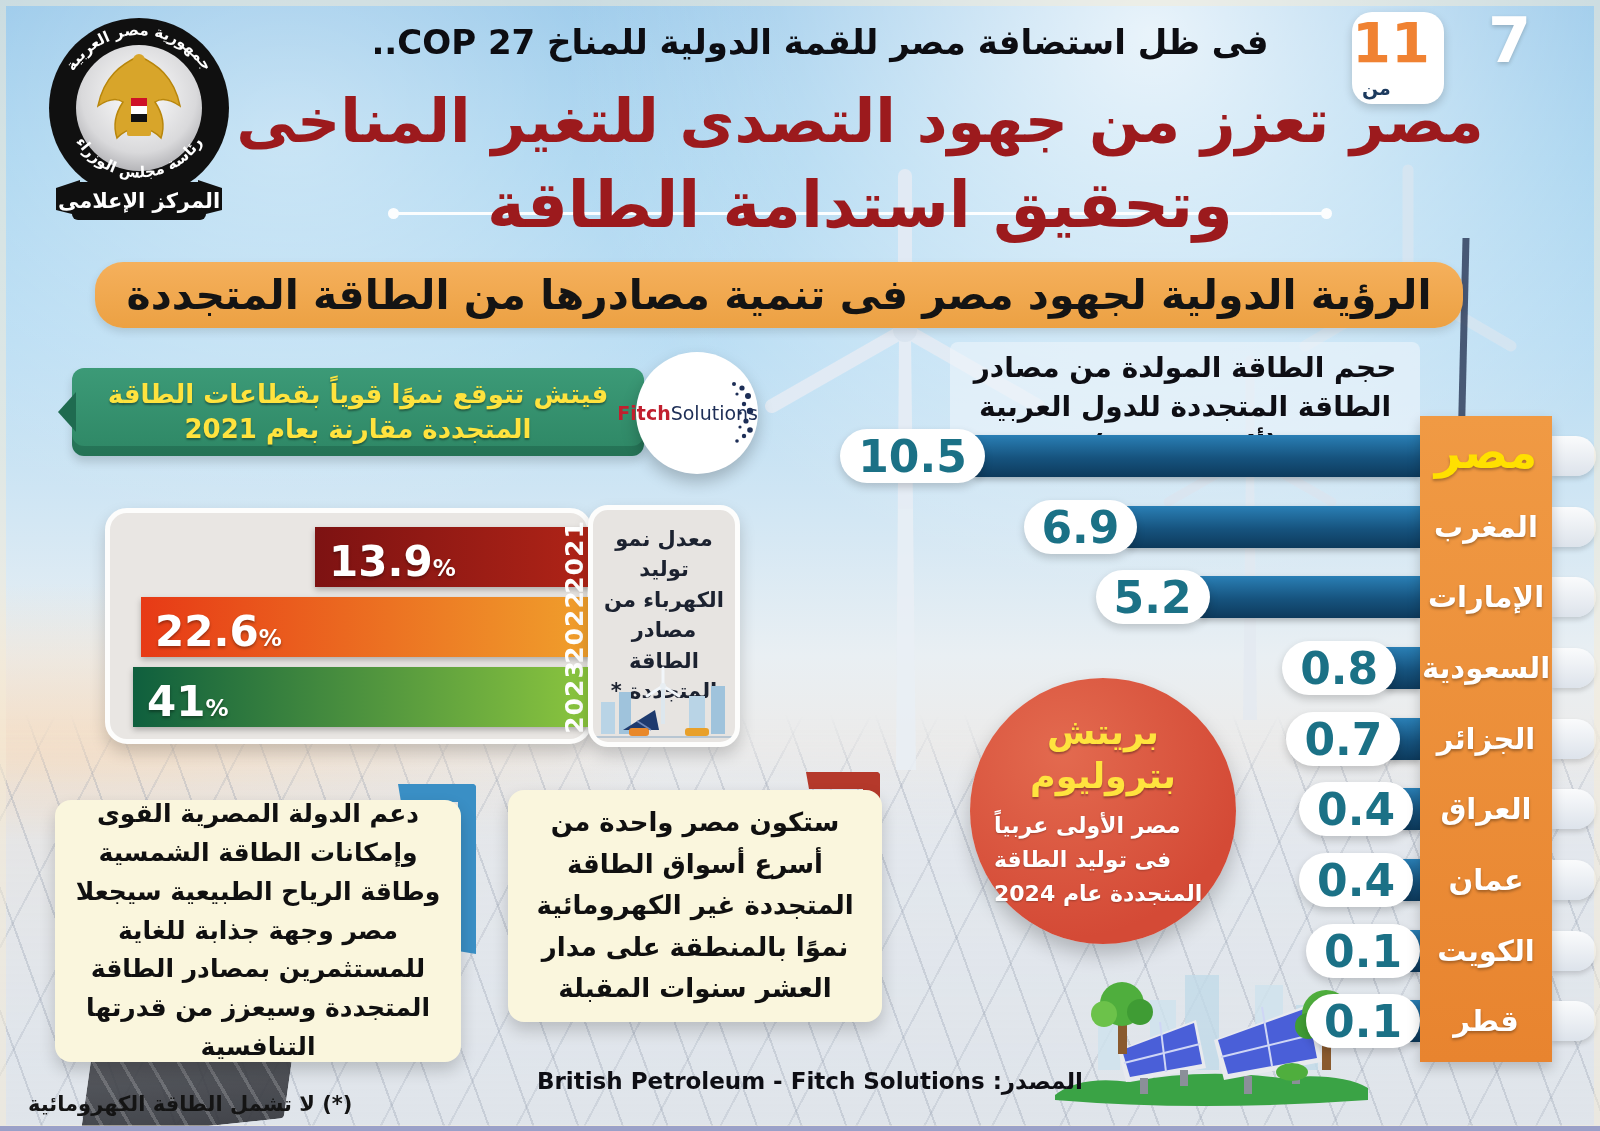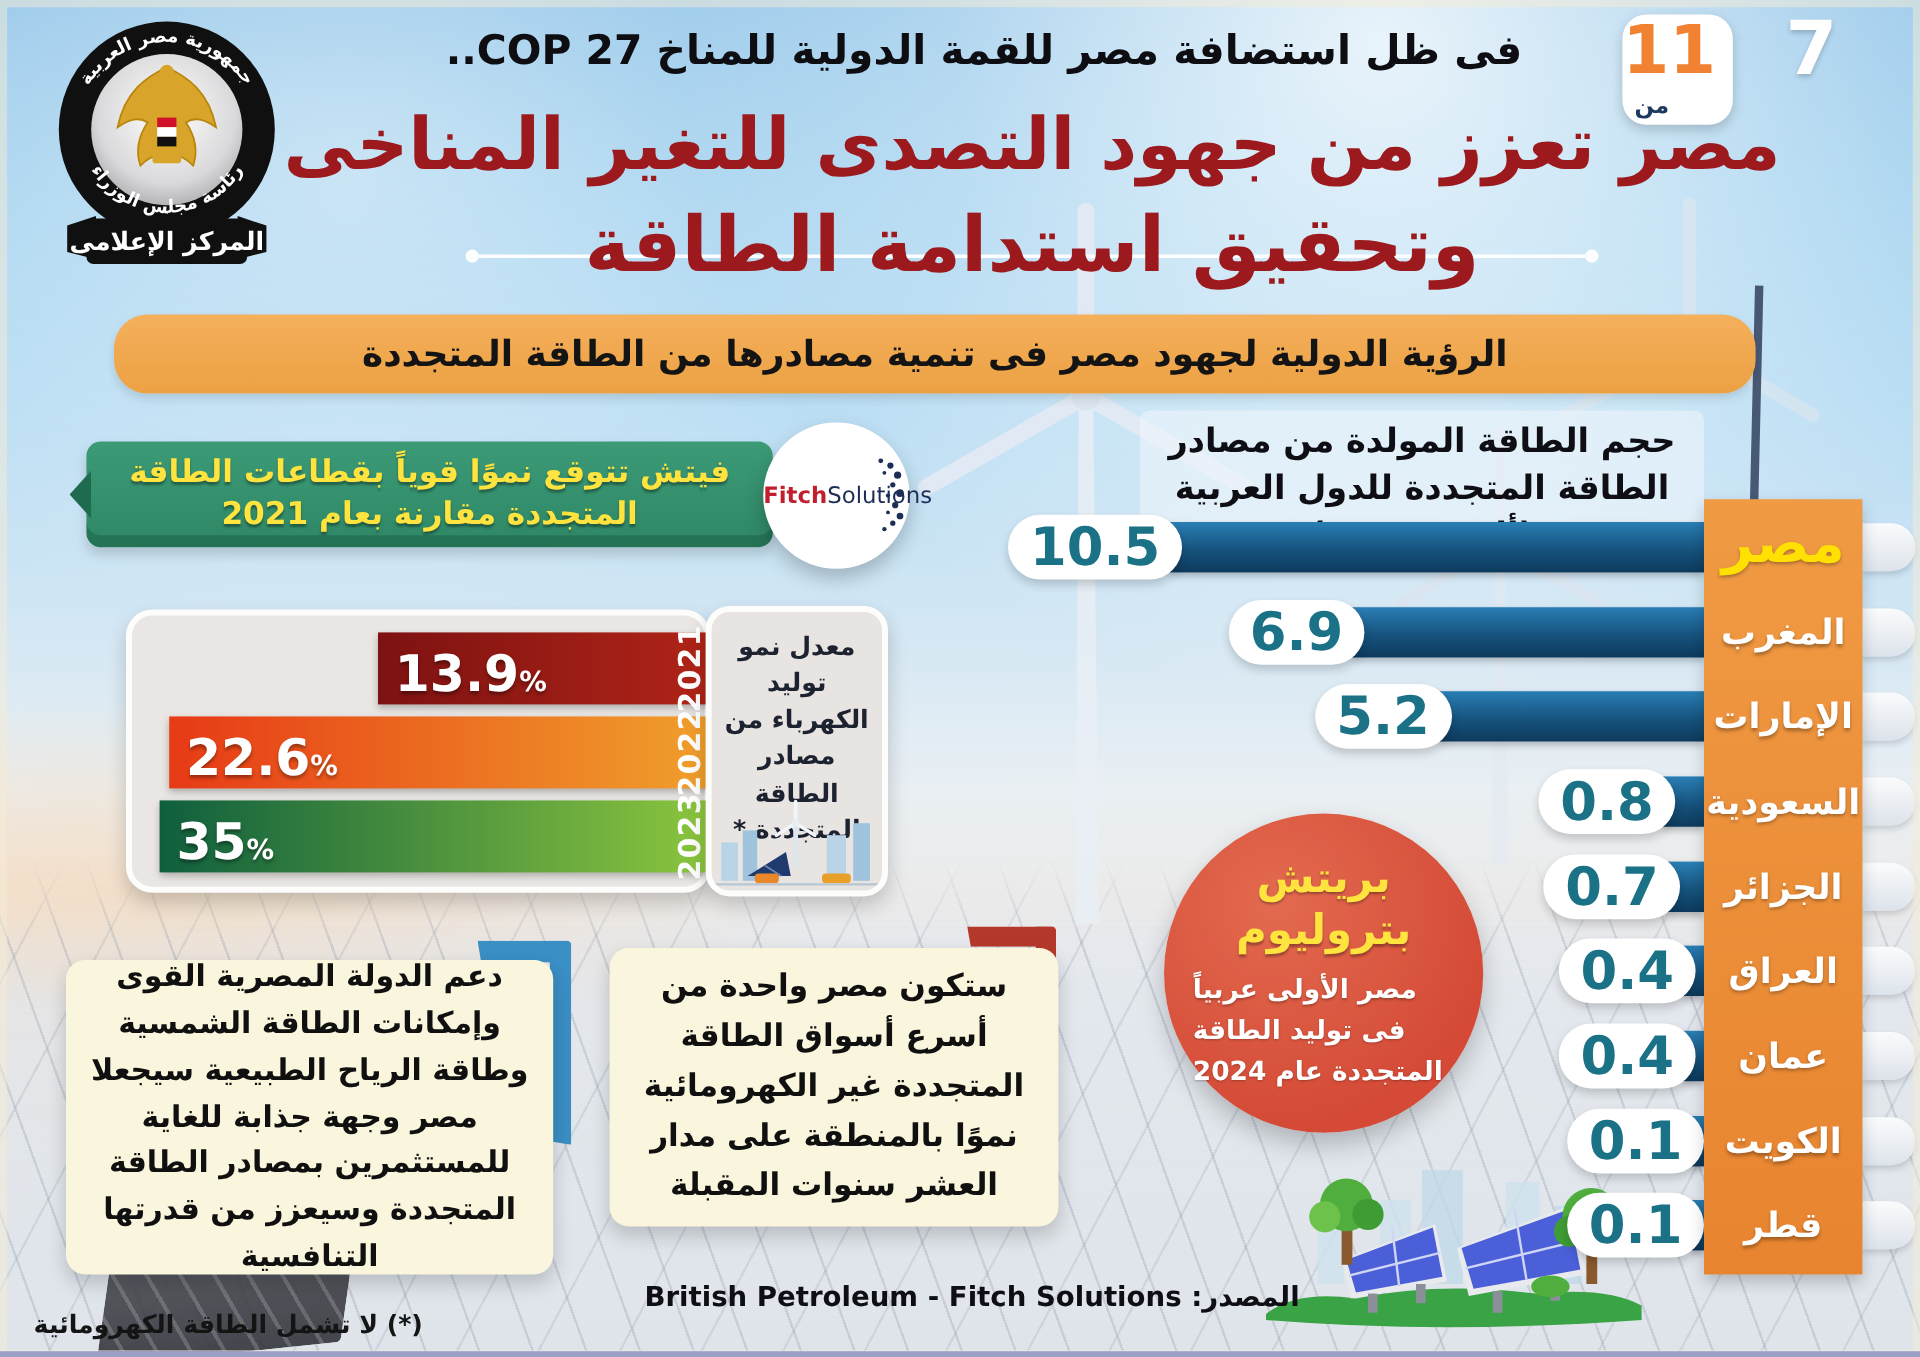--- a/index.html
+++ b/index.html
@@ -47,7 +47,7 @@
   background:linear-gradient(180deg,#f5b express 05c,#eea345);
   background:linear-gradient(180deg,#f5b05c,#eca143);
   box-shadow:0 4px 8px rgba(0,0,0,.12);
-  display:flex;align-items:center;justify-content:center;font-size:30px;font-weight:800;color:#141414}
+  display:flex;align-items:center;justify-content:center;font-size:41px;font-weight:800;color:#141414}
 
 
 .ribbon{position:absolute;top:368px;left:72px;width:572px;height:88px;border-radius:12px;

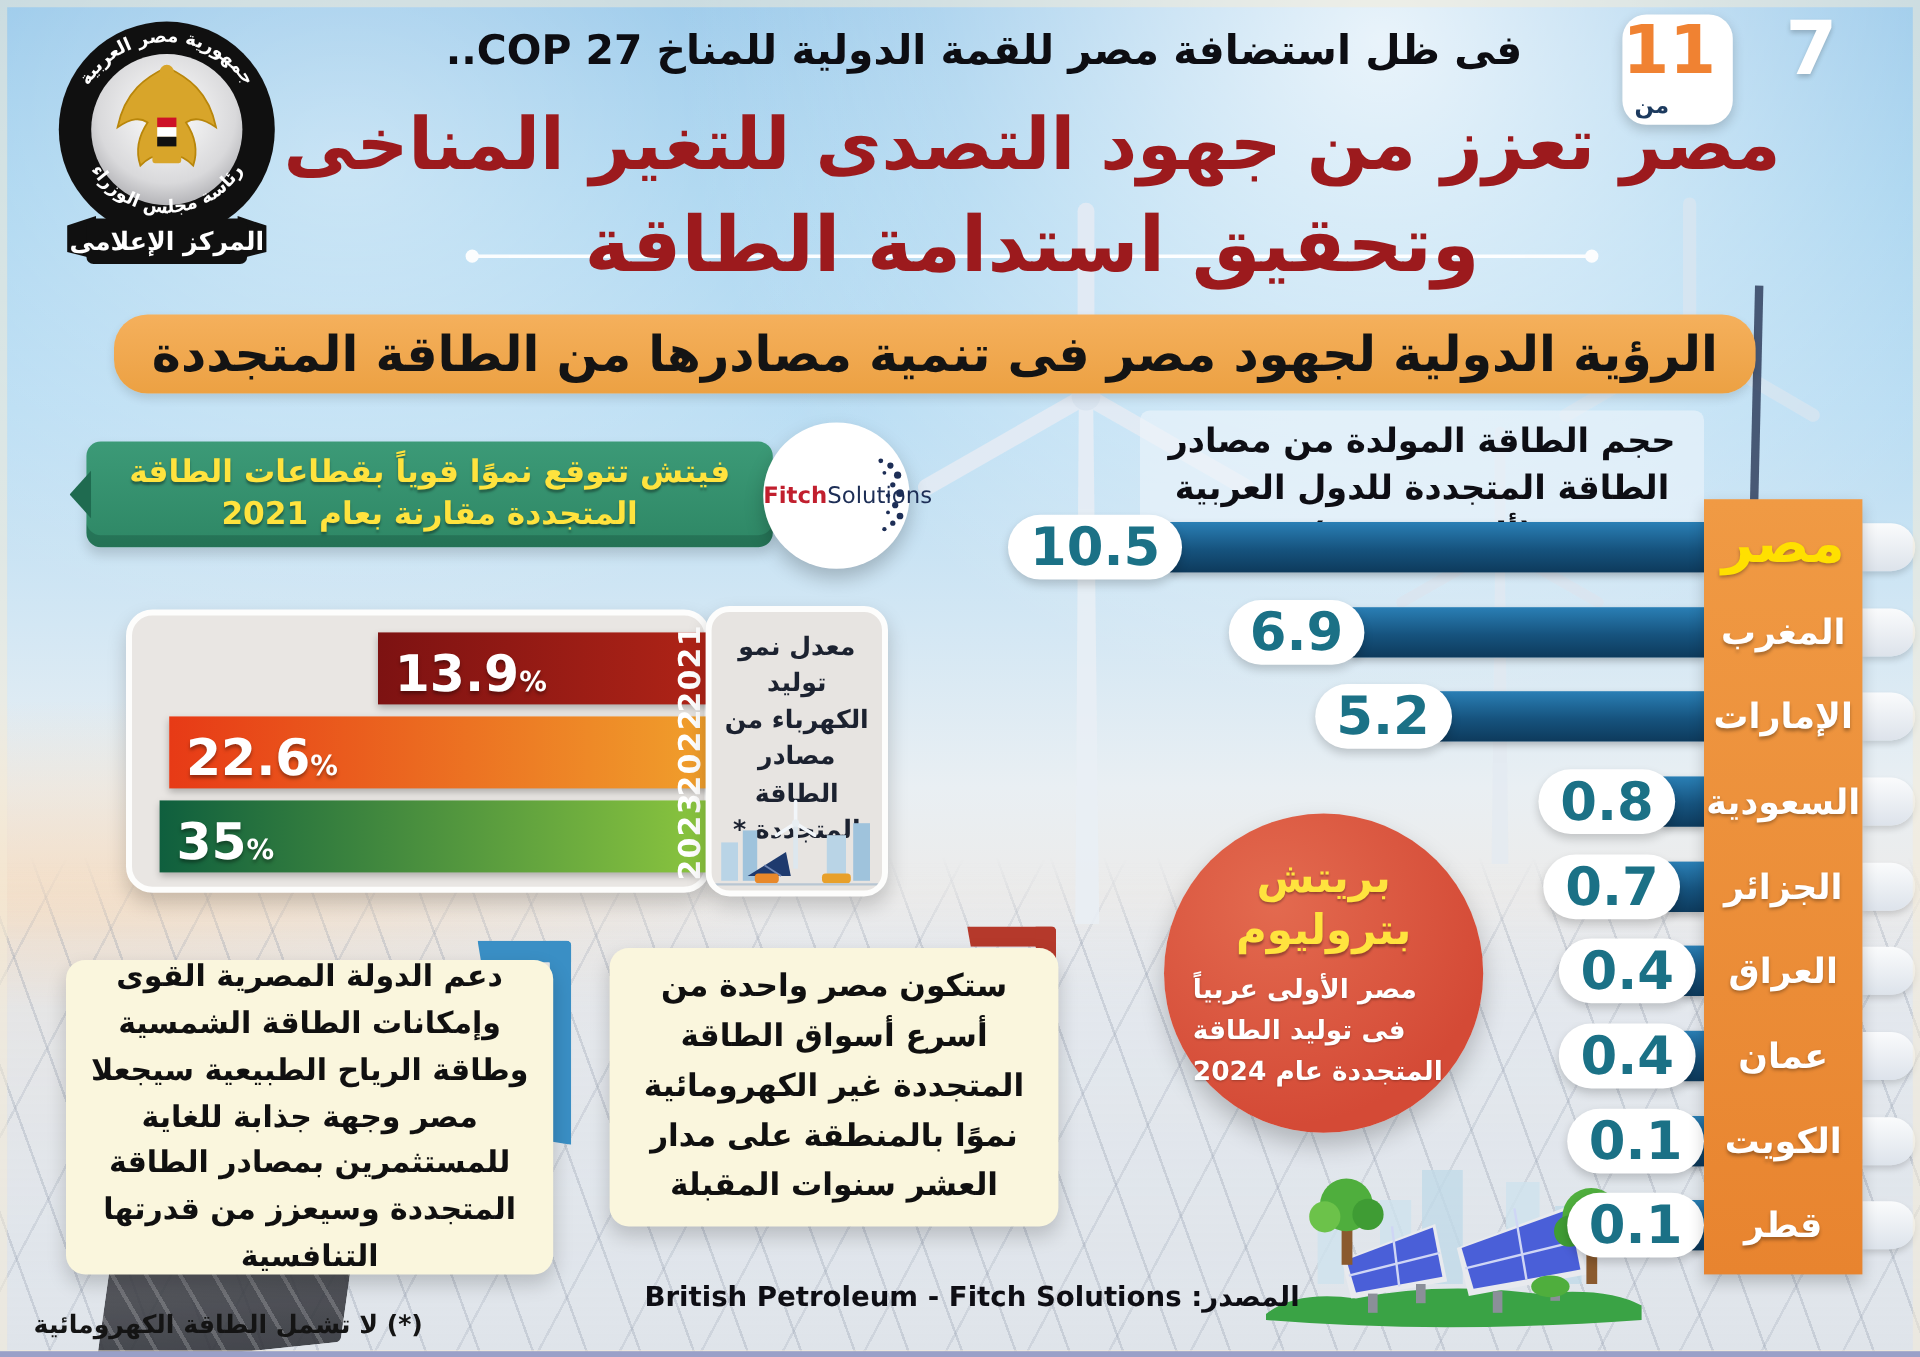--- a/index.html
+++ b/index.html
@@ -58,7 +58,7 @@
   clip-path:polygon(100% 0,0 50%,100% 100%)}
 .ribbon div{font-size:26px;font-weight:800;color:#ffe33e;text-shadow:0 2px 2px rgba(0,0,0,.35);line-height:1.2}
 .fitchlogo{position:absolute;top:352px;left:636px;width:122px;height:122px;border-radius:50%;background:#fff;
-  box-shadow:0 8px 16px rgba(0,0,0,.22);display:flex;align-items:center;justify-content:flex-start;direction:ltr;z-index:3}
+  box-shadow:0 8px 16px rgba(0,0,0,.22);display:flex;align-items:center;justify-content:flex-end;direction:ltr;z-index:3}
 .fitchlogo .f1{color:#c11f2e;font-weight:700;font-size:19px}
 .fitchlogo .f2{color:#1d2e56;font-weight:400;font-size:19px}
 .fitchlogo svg{position:absolute;right:4px;top:26px}

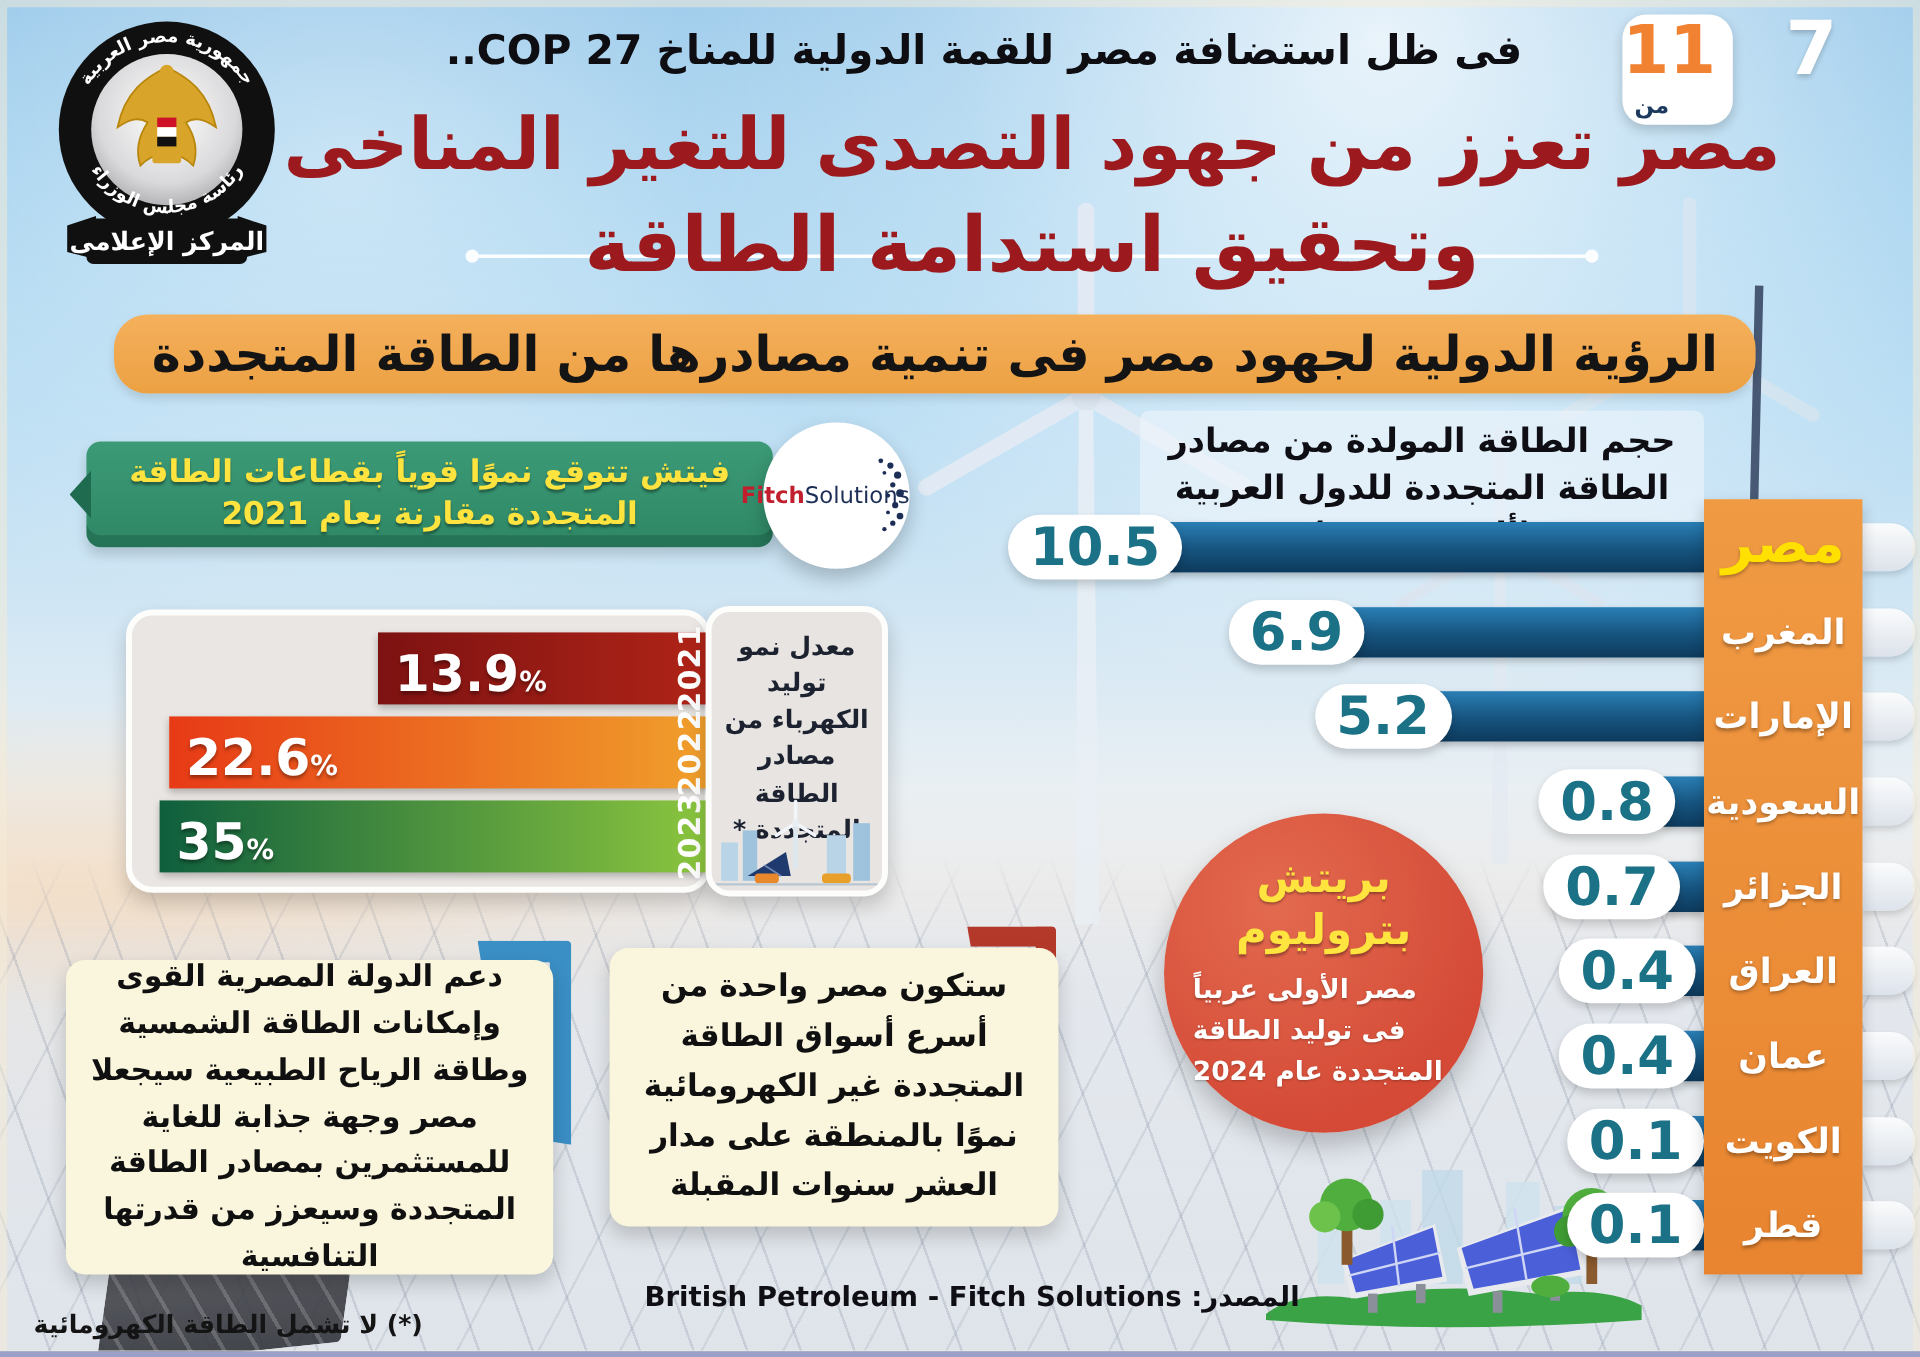--- a/index.html
+++ b/index.html
@@ -288,7 +288,7 @@
         <span class="gyear">2022</span>
       </div>
       <div class="gbar g3" style="top: 154px; width: 460px;">
-        <span class="gval"><b>35</b><i>%</i></span>
+        <span class="gval"><b>41</b><i>%</i></span>
         <span class="gyear">2023</span>
       </div>
     </div>

